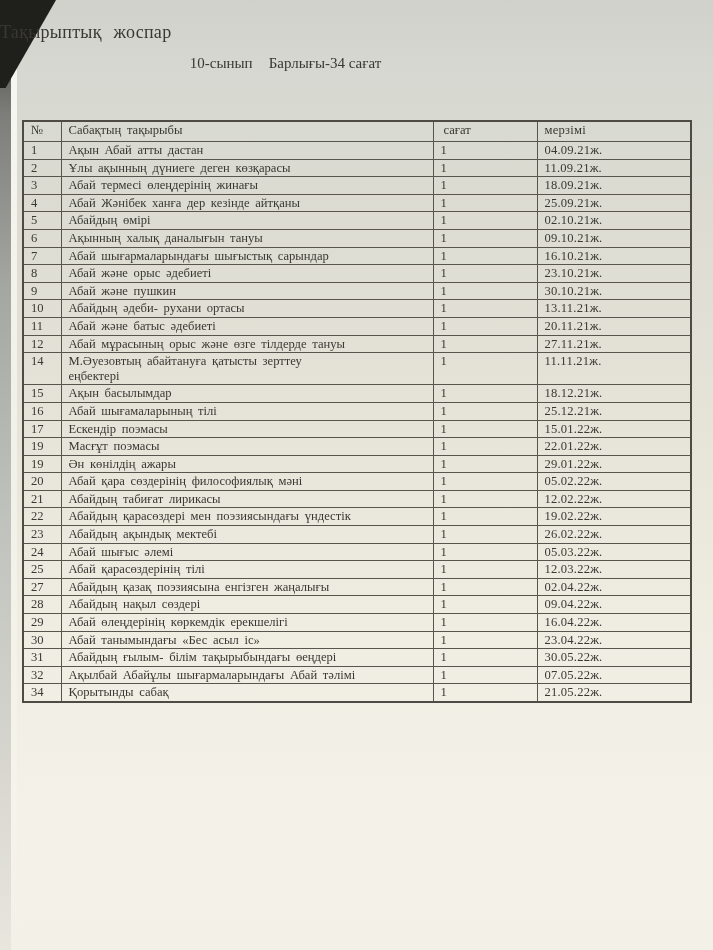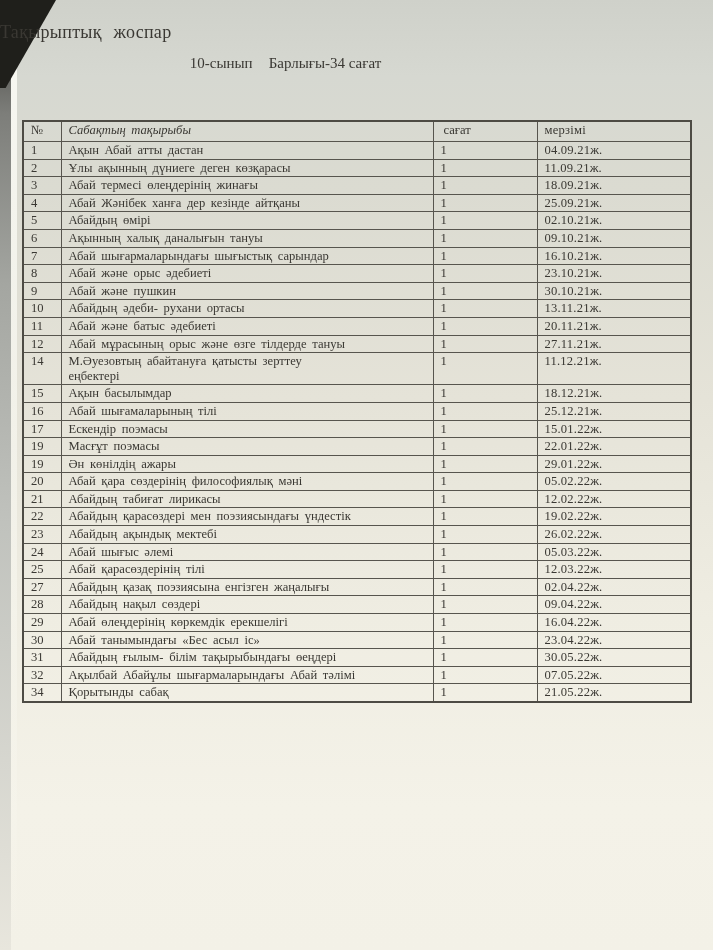--- a/index.html
+++ b/index.html
@@ -58,7 +58,7 @@
   }
   .plan thead th { height: 17px; }
   .c-topic { padding-left: 13px; word-spacing: 2.5px; white-space: pre-line; }
-  th.c-topic { white-space: normal; font-style: italic; }
+  th.c-topic { white-space: normal; }
   .c-hours { text-align: center; padding-left: 2px; padding-right: 2px; }
   th.c-hours { text-align: left; padding-left: 10px; }
   .c-date { padding-left: 9px; letter-spacing: 0.2px; }

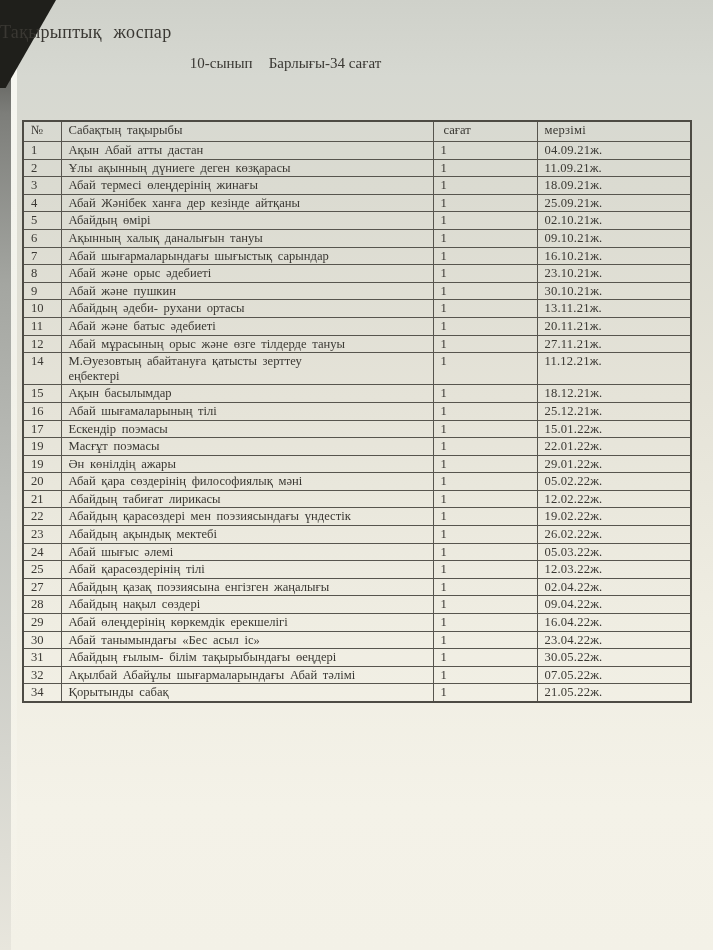--- a/index.html
+++ b/index.html
@@ -184,7 +184,7 @@
           <td class="c-topic">М.Әуезовтың абайтануға қатысты зерттеу
 еңбектері</td>
           <td class="c-hours">1</td>
-          <td class="c-date">11.12.21ж.</td>
+          <td class="c-date">11.11.21ж.</td>
         </tr>
 
         <tr>

